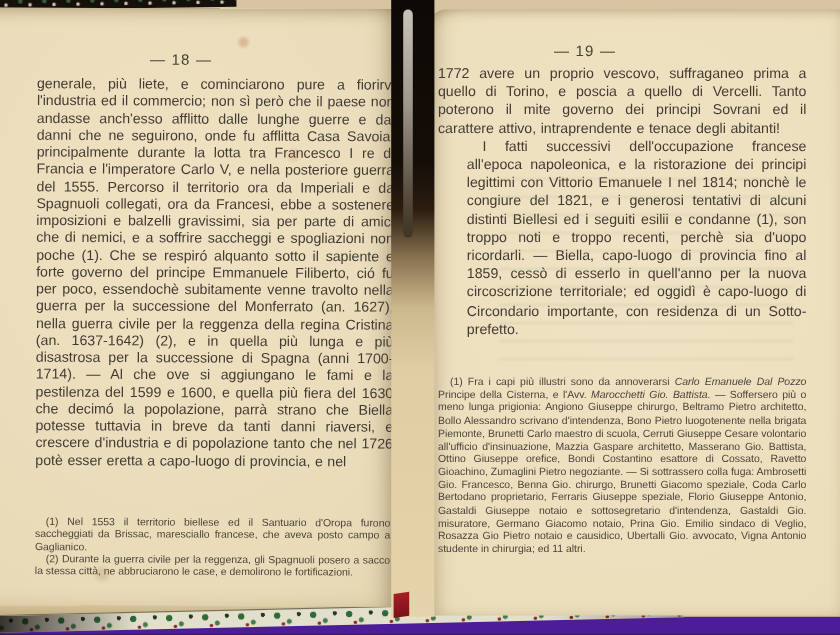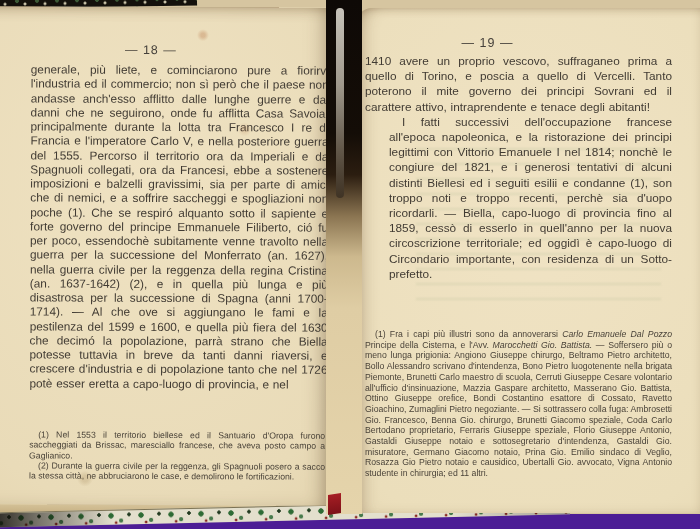--- a/index.html
+++ b/index.html
@@ -142,7 +142,7 @@
   <div class="page page-right">
     <div class="pagenum pr-num">— 19 —</div>
     <div class="bodytext pr-body">
-      <p>1410 avere un proprio vescovo, suffraganeo prima a quello di Torino, e poscia a quello di Vercelli. Tanto poterono il mite governo dei principi Sovrani ed il carattere attivo, intraprendente e tenace degli abitanti!</p>
+      <p>1772 avere un proprio vescovo, suffraganeo prima a quello di Torino, e poscia a quello di Vercelli. Tanto poterono il mite governo dei principi Sovrani ed il carattere attivo, intraprendente e tenace degli abitanti!</p>
       <p class="indent">I fatti successivi dell'occupazione francese all'epoca napoleonica, e la ristorazione dei principi legittimi con Vittorio Emanuele I nel 1814; nonchè le congiure del 1821, e i generosi tentativi di alcuni distinti Biellesi ed i seguiti esilii e condanne (1), son troppo noti e troppo recenti, perchè sia d'uopo ricordarli. — Biella, capo-luogo di provincia fino al 1859, cessò di esserlo in quell'anno per la nuova circoscrizione territoriale; ed oggidì è capo-luogo di Circondario importante, con residenza di un Sotto-prefetto.</p>
     </div>
     <div class="fnblock pr-fn"><span>(1) Fra i capi più illustri sono da annoverarsi </span><span class="it">Carlo Emanuele Dal Pozzo</span><span> Principe della Cisterna, e l'Avv. </span><span class="it">Marocchetti Gio. Battista.</span><span> — Soffersero più o meno lunga prigionia: Angiono Giuseppe chirurgo, Beltramo Pietro architetto, Bollo Alessandro scrivano d'intendenza, Bono Pietro luogotenente nella brigata Piemonte, Brunetti Carlo maestro di scuola, Cerruti Giuseppe Cesare volontario all'ufficio d'insinuazione, Mazzia Gaspare architetto, Masserano Gio. Battista, Ottino Giuseppe orefice, Bondi Costantino esattore di Cossato, Ravetto Gioachino, Zumaglini Pietro negoziante. — Si sottrassero colla fuga: Ambrosetti Gio. Francesco, Benna Gio. chirurgo, Brunetti Giacomo speziale, Coda Carlo Bertodano proprietario, Ferraris Giuseppe speziale, Florio Giuseppe Antonio, Gastaldi Giuseppe notaio e sottosegretario d'intendenza, Gastaldi Gio. misuratore, Germano Giacomo notaio, Prina Gio. Emilio sindaco di Veglio, Rosazza Gio Pietro notaio e causidico, Ubertalli Gio. avvocato, Vigna Antonio studente in chirurgia; ed 11 altri.</span></div>

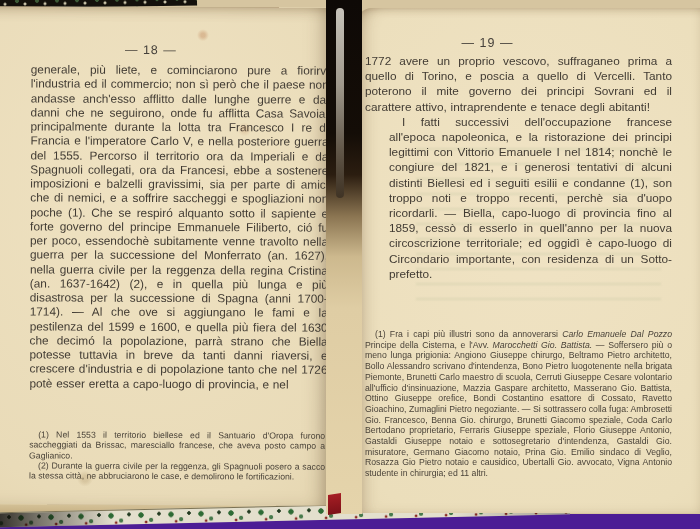--- a/index.html
+++ b/index.html
@@ -114,7 +114,7 @@
   }
   .pl-fn { left:40px; top:423px; width:296px; }
   .pl-fn p { margin:0; text-indent:9px; }
-  .pr-fn { left:9px; top:305px; width:307px; line-height:10.7px; text-indent:10px;margin-top:16px; }
+  .pr-fn { left:9px; top:305px; width:307px; line-height:10.7px; text-indent:10px; }
   .pr-fn .it { font-style:italic; }
 </style>
 </head>

